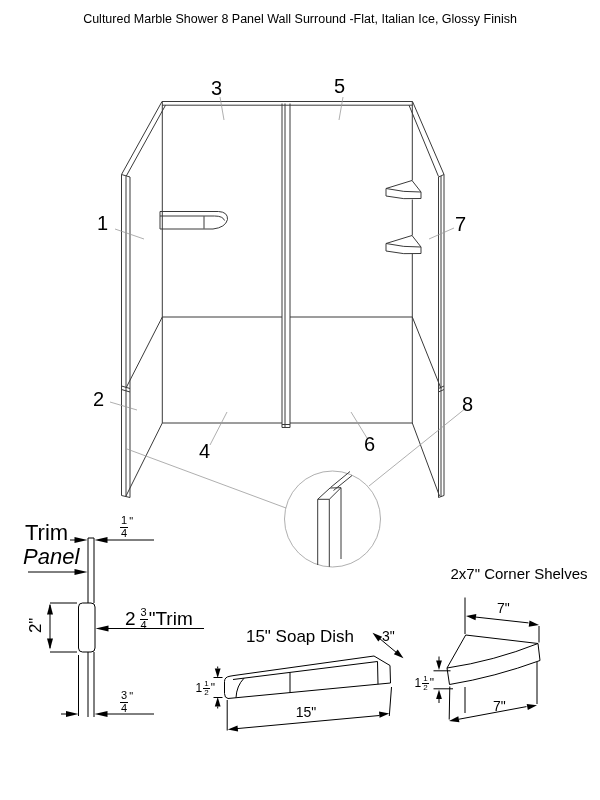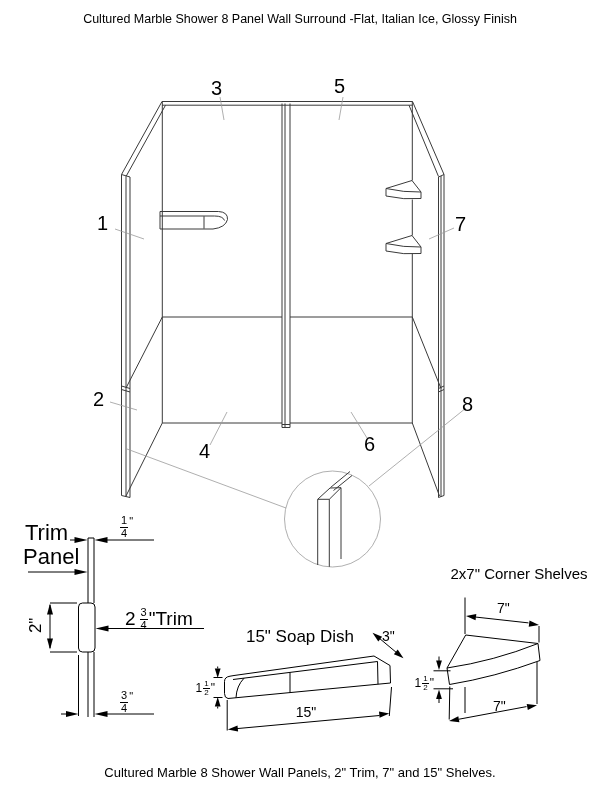--- a/index.html
+++ b/index.html
@@ -162,7 +162,7 @@
   <div class="lbl num-label" style="left:462px;top:393px;">8</div>
 
   <div class="lbl bp-word" style="left:25px;top:521px;">Trim</div>
-  <div class="lbl bp-word" style="left:23px;top:545px;">Panel</div>
+  <div class="lbl bp-word" style="left:23px;top:545px;font-style:italic;">Panel</div>
 
   <div class="lbl dimfrac" style="left:120px;top:515px;">
     <span class="frac">

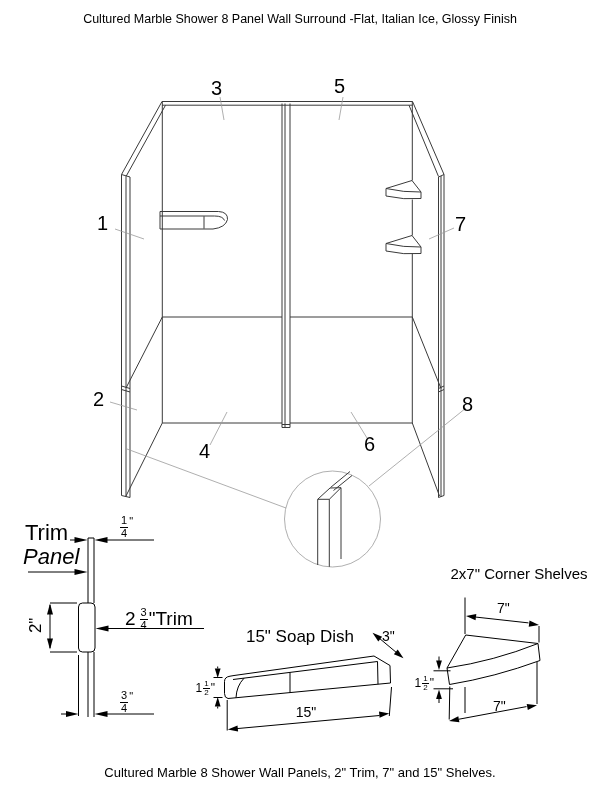--- a/index.html
+++ b/index.html
@@ -215,7 +215,6 @@
   </div>
   <div class="lbl dim-sm" style="left:493px;top:699px;">7"</div>
 
-  <div class="lbl caption-text">Cultured Marble 8 Shower Wall Panels, 2" Trim, 7" and 15" Shelves.</div>
 
 </div>
 

